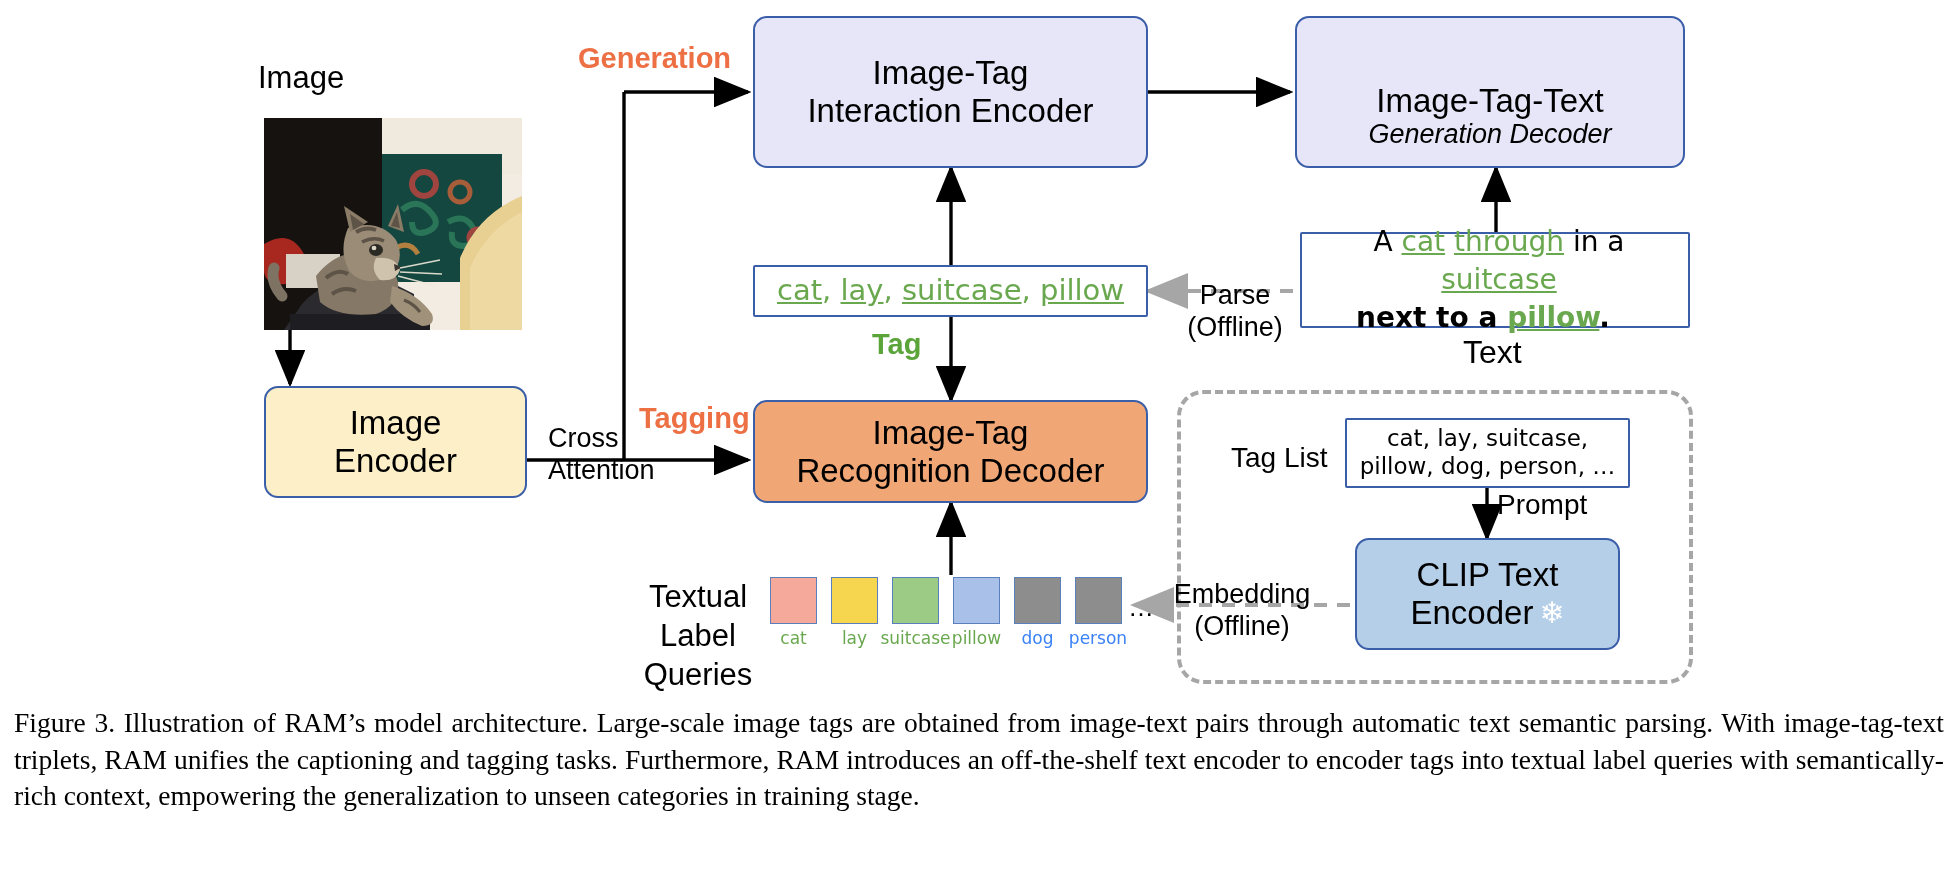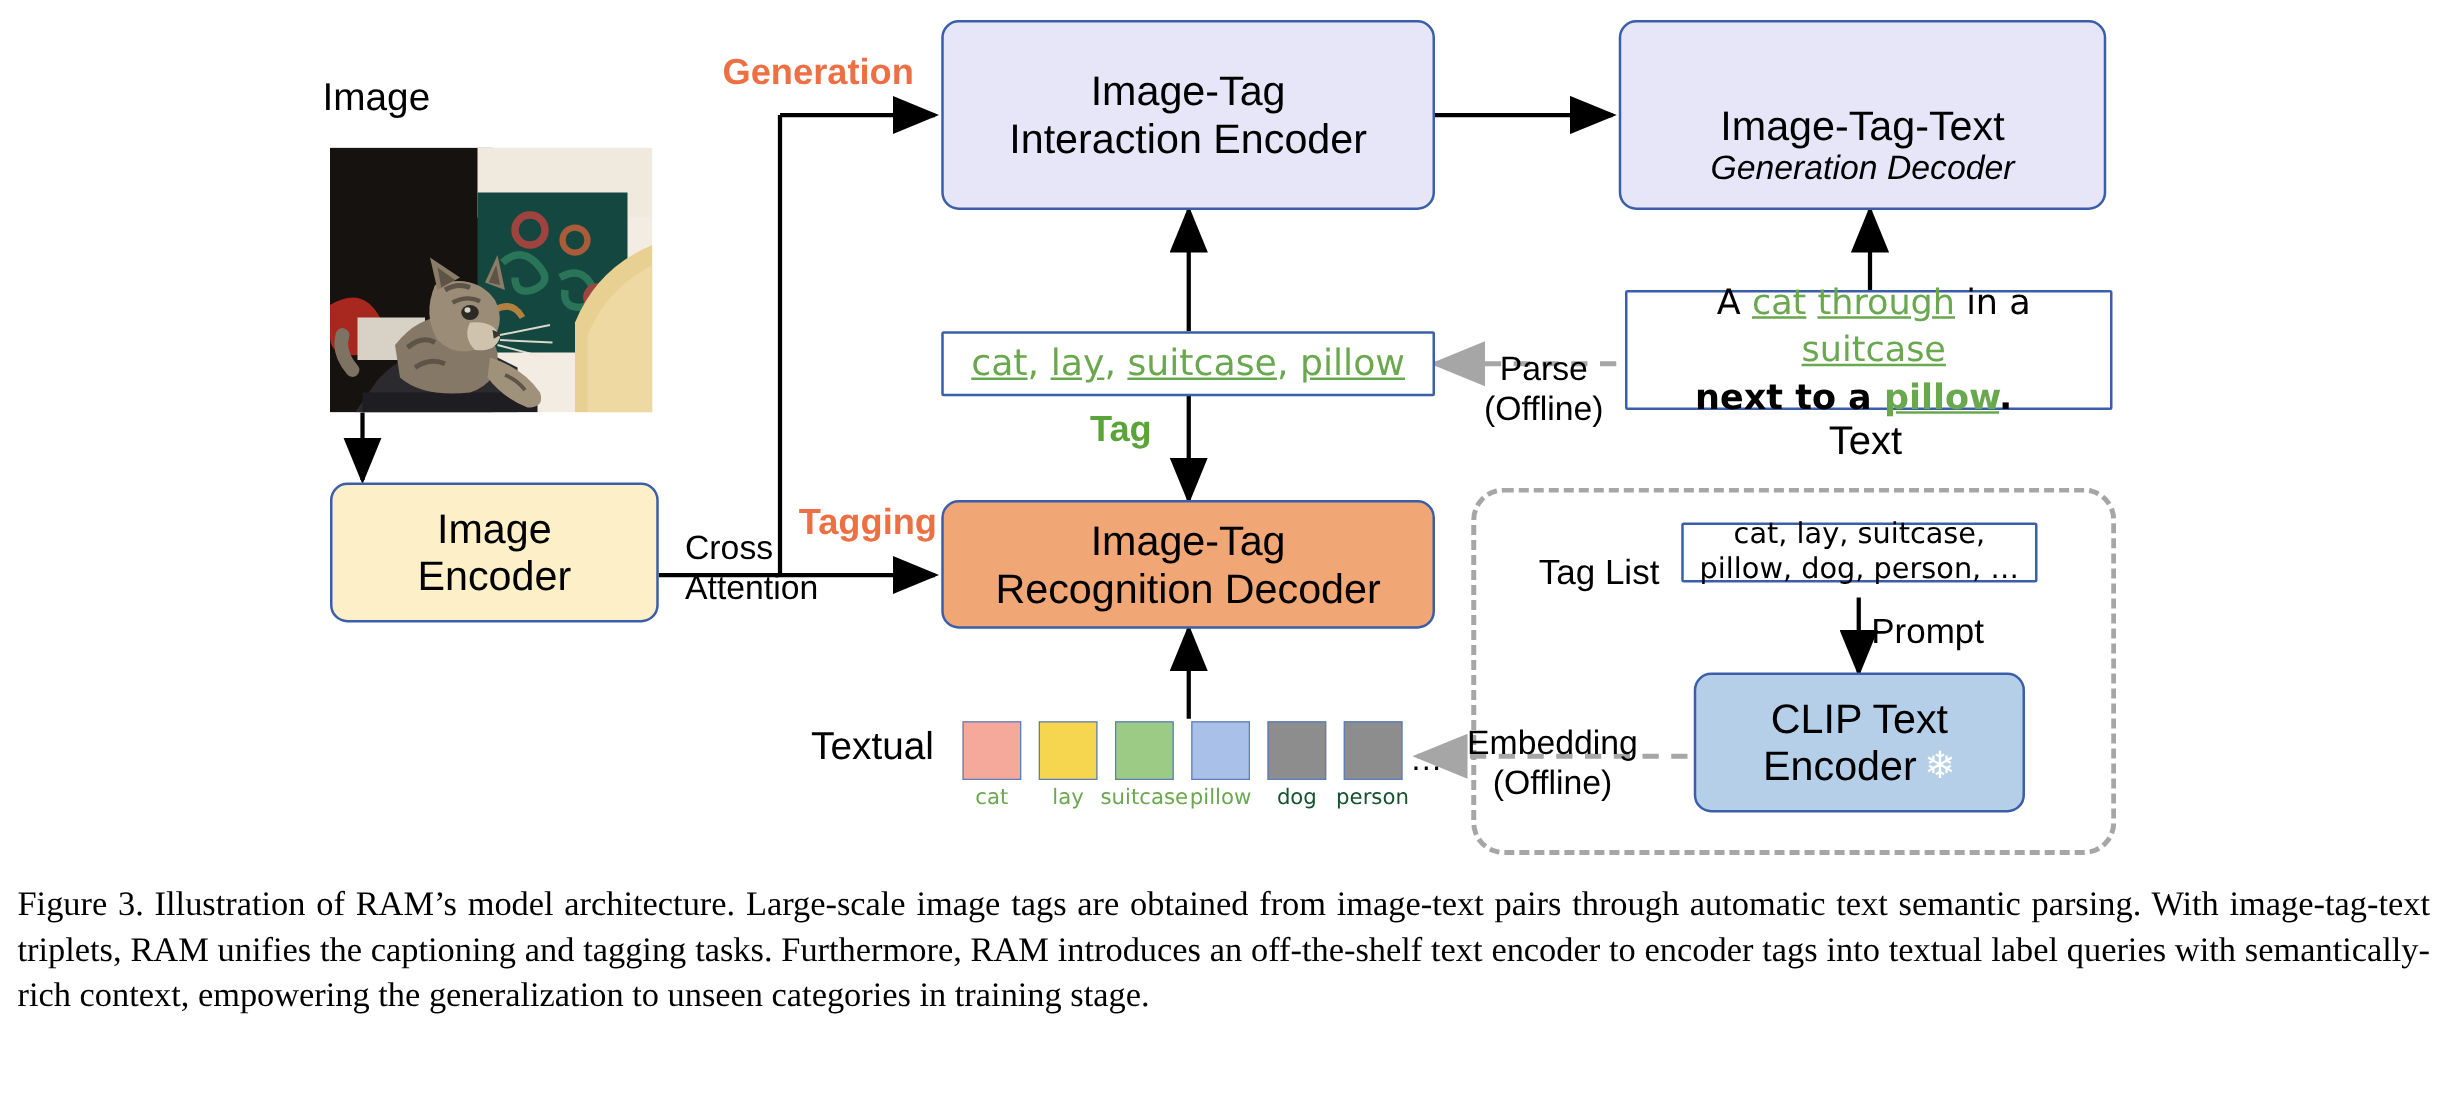--- a/index.html
+++ b/index.html
@@ -211,7 +211,7 @@
 
   <div class="abs mid-label" style="left:1231px;top:442px;font-size:28px;">Tag List</div>
 
-  <div class="box sbox" style="left:1345px;top:418px;width:285px;height:48px;flex-direction:column;">
+  <div class="box sbox" style="left:1345px;top:418px;width:285px;height:70px;flex-direction:column;">
     <div class="captxt" style="font-size:23px;line-height:1.2;">cat, lay, suitcase,</div>
     <div class="captxt" style="font-size:23px;line-height:1.2;">pillow, dog, person, …</div>
   </div>

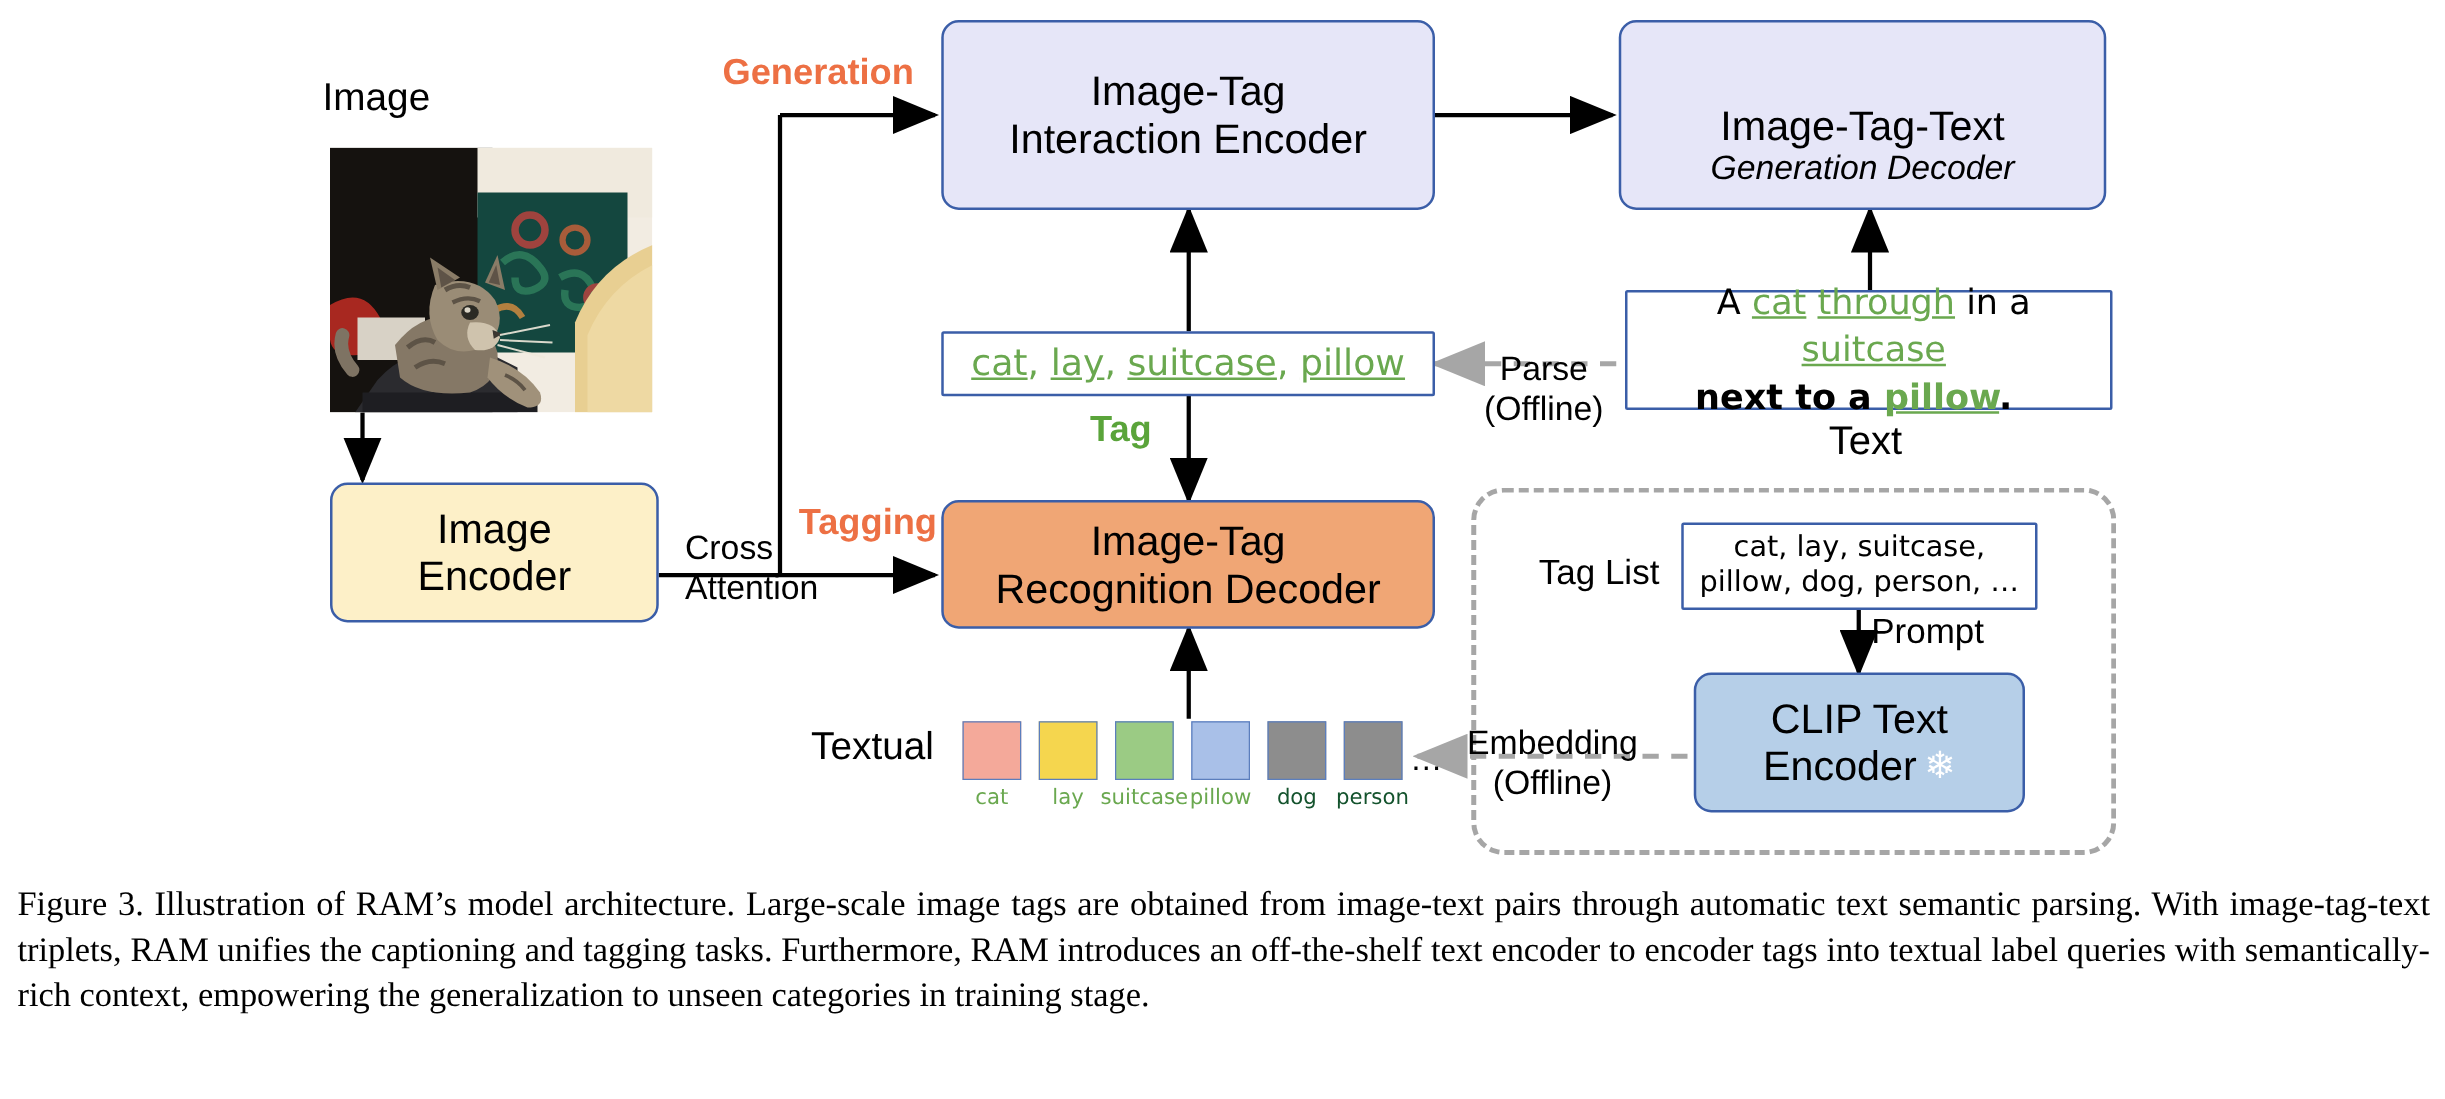--- a/index.html
+++ b/index.html
@@ -233,6 +233,7 @@
 
   <div class="abs" style="left:608px;top:578px;width:180px;text-align:center;line-height:1.25;">
     <div class="big-label" style="font-size:31px;">Textual</div>
+    <div class="big-label" style="font-size:31px;">Label Queries</div>
   </div>
 
   <div class="chip" style="left:770px;top:577px;width:47px;height:47px;background:#f4a99a;"></div>

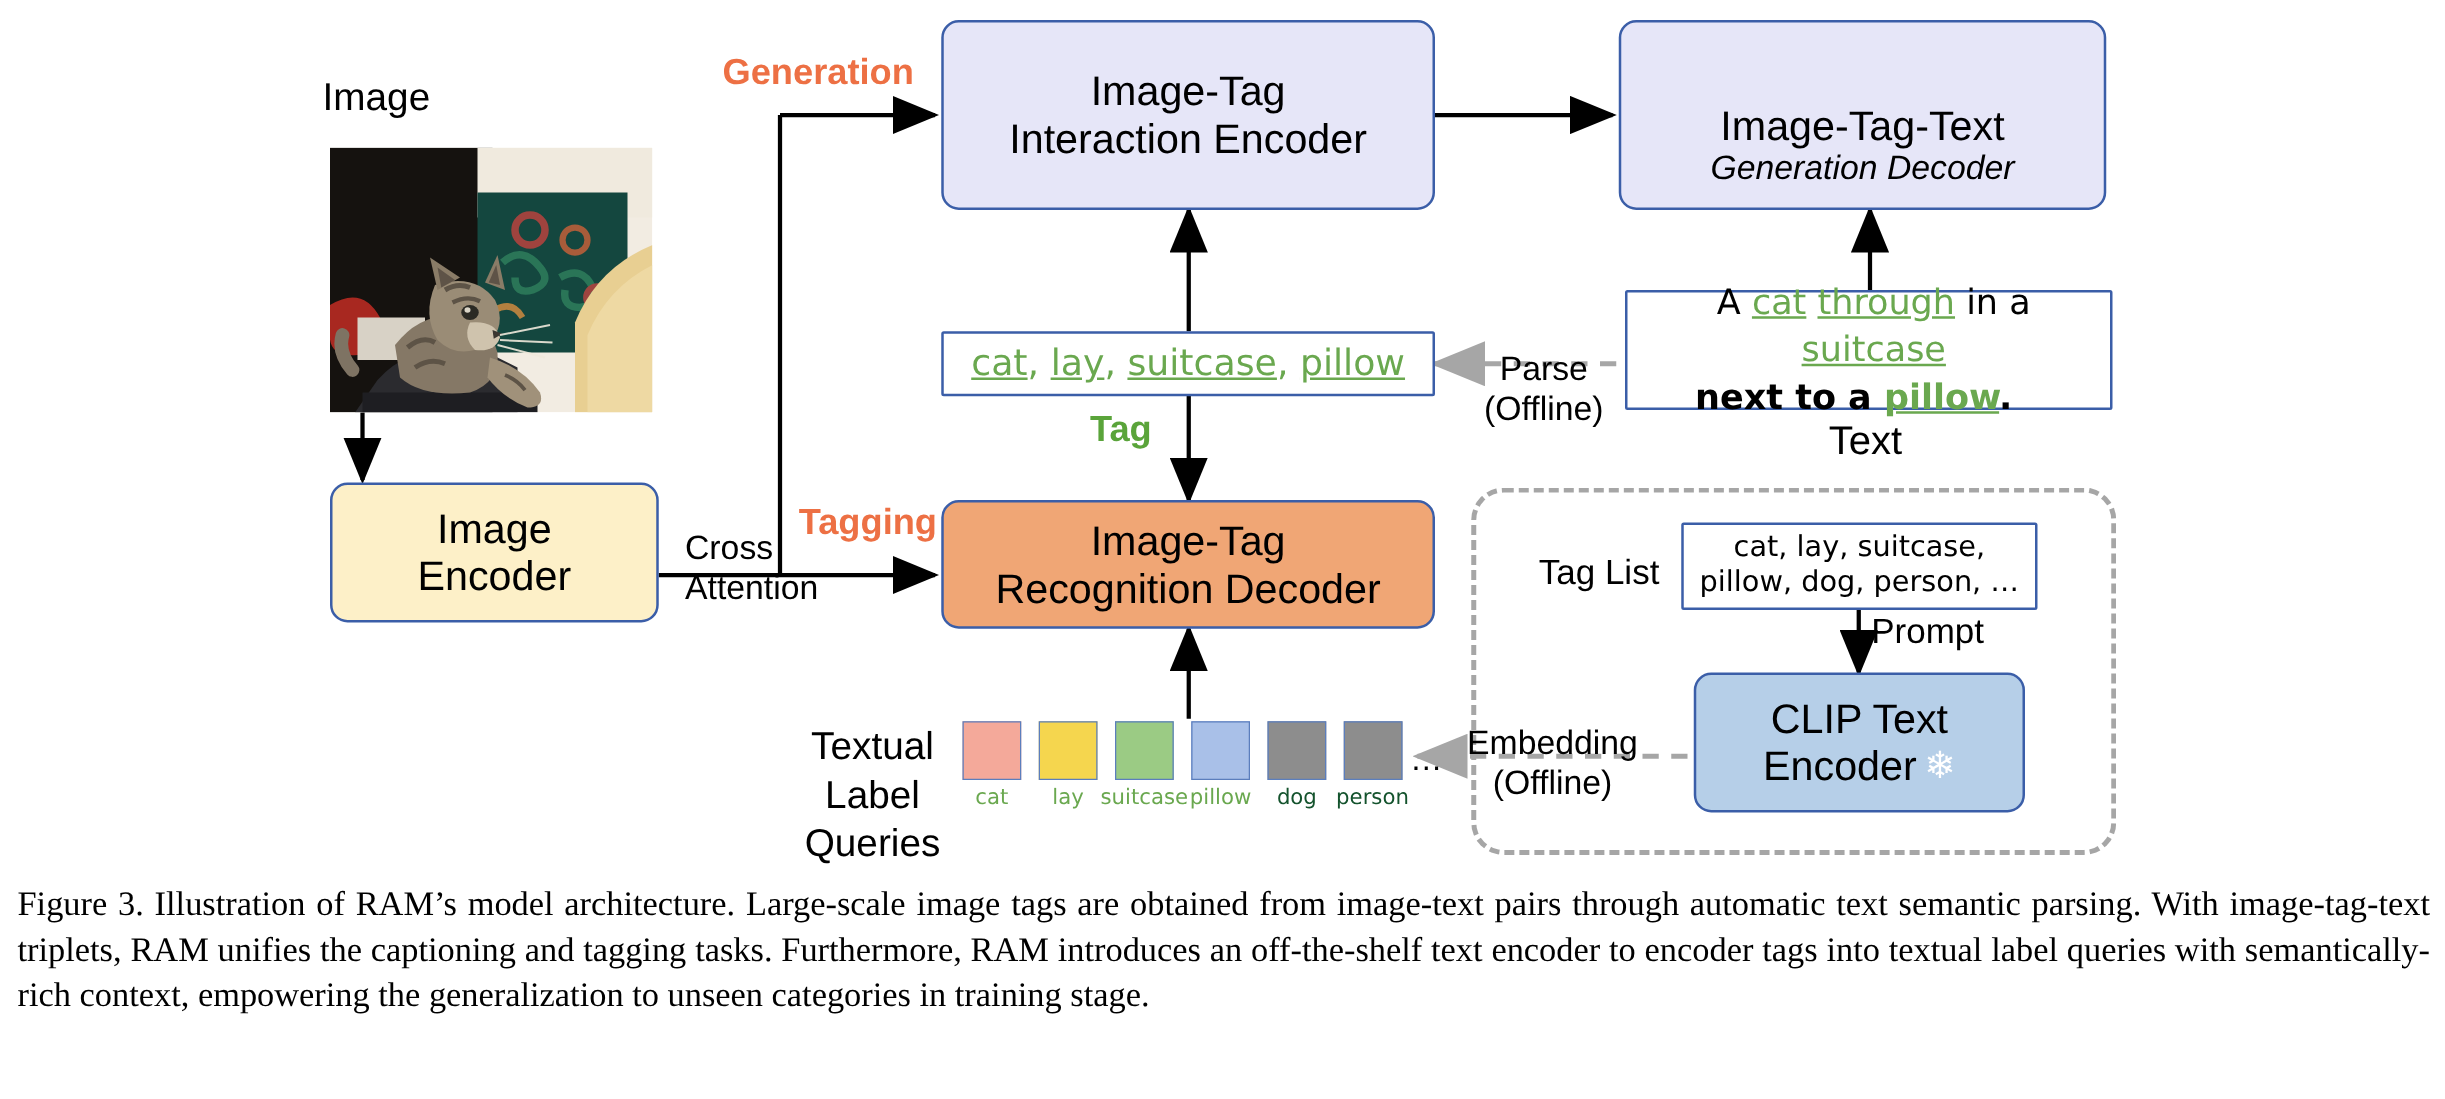--- a/index.html
+++ b/index.html
@@ -43,7 +43,7 @@
   
   .chip{position:absolute;box-sizing:border-box;border:1px solid #5b7ebd;}
   .chiplabel{position:absolute;font-size:17px;color:#6aa84f;font-family:"DejaVu Sans",sans-serif;text-align:center;}
-  .chiplabel.grey{color:#14532d;}
+  .chiplabel.grey{color:#3b82f6;}
 
   
   .figcap{position:absolute;left:14px;top:705px;width:1930px;font-family:"Liberation Serif",serif;font-size:27.5px;line-height:1.33;color:#000;text-align:justify;}

